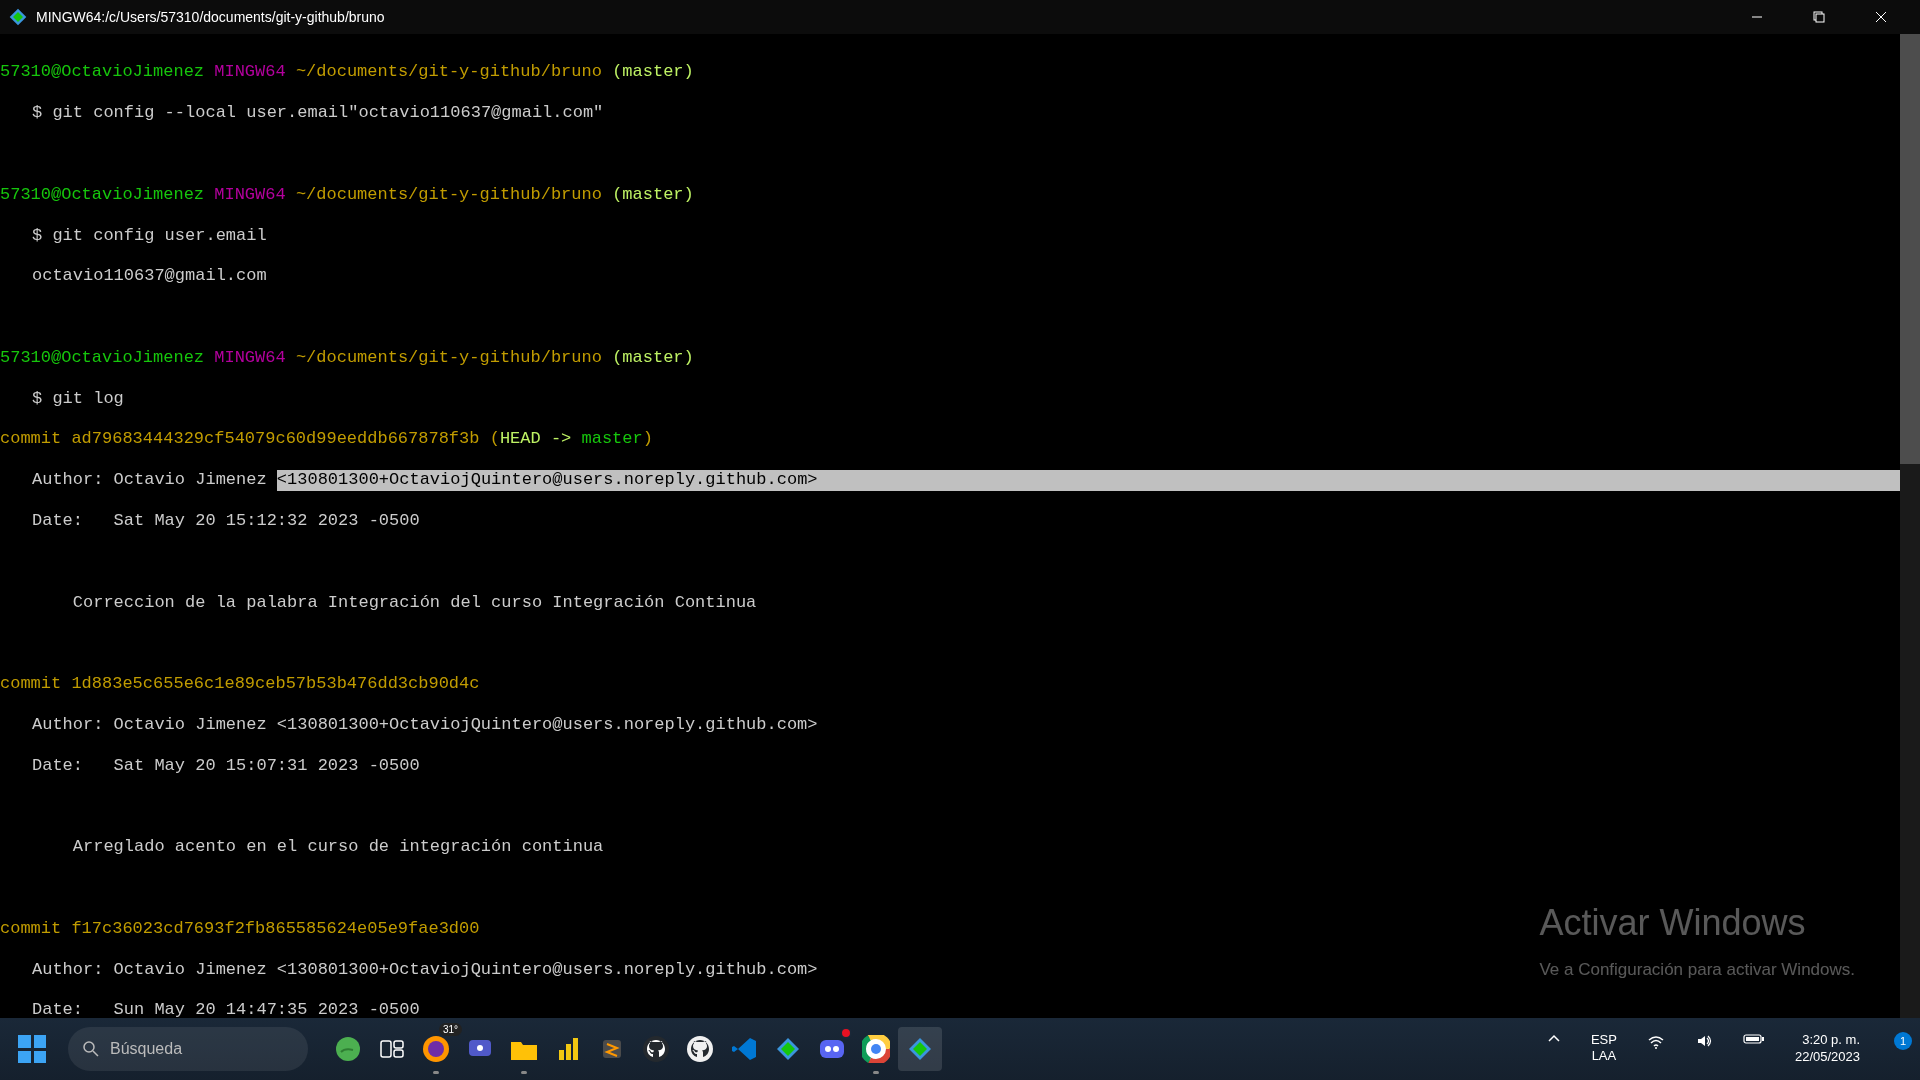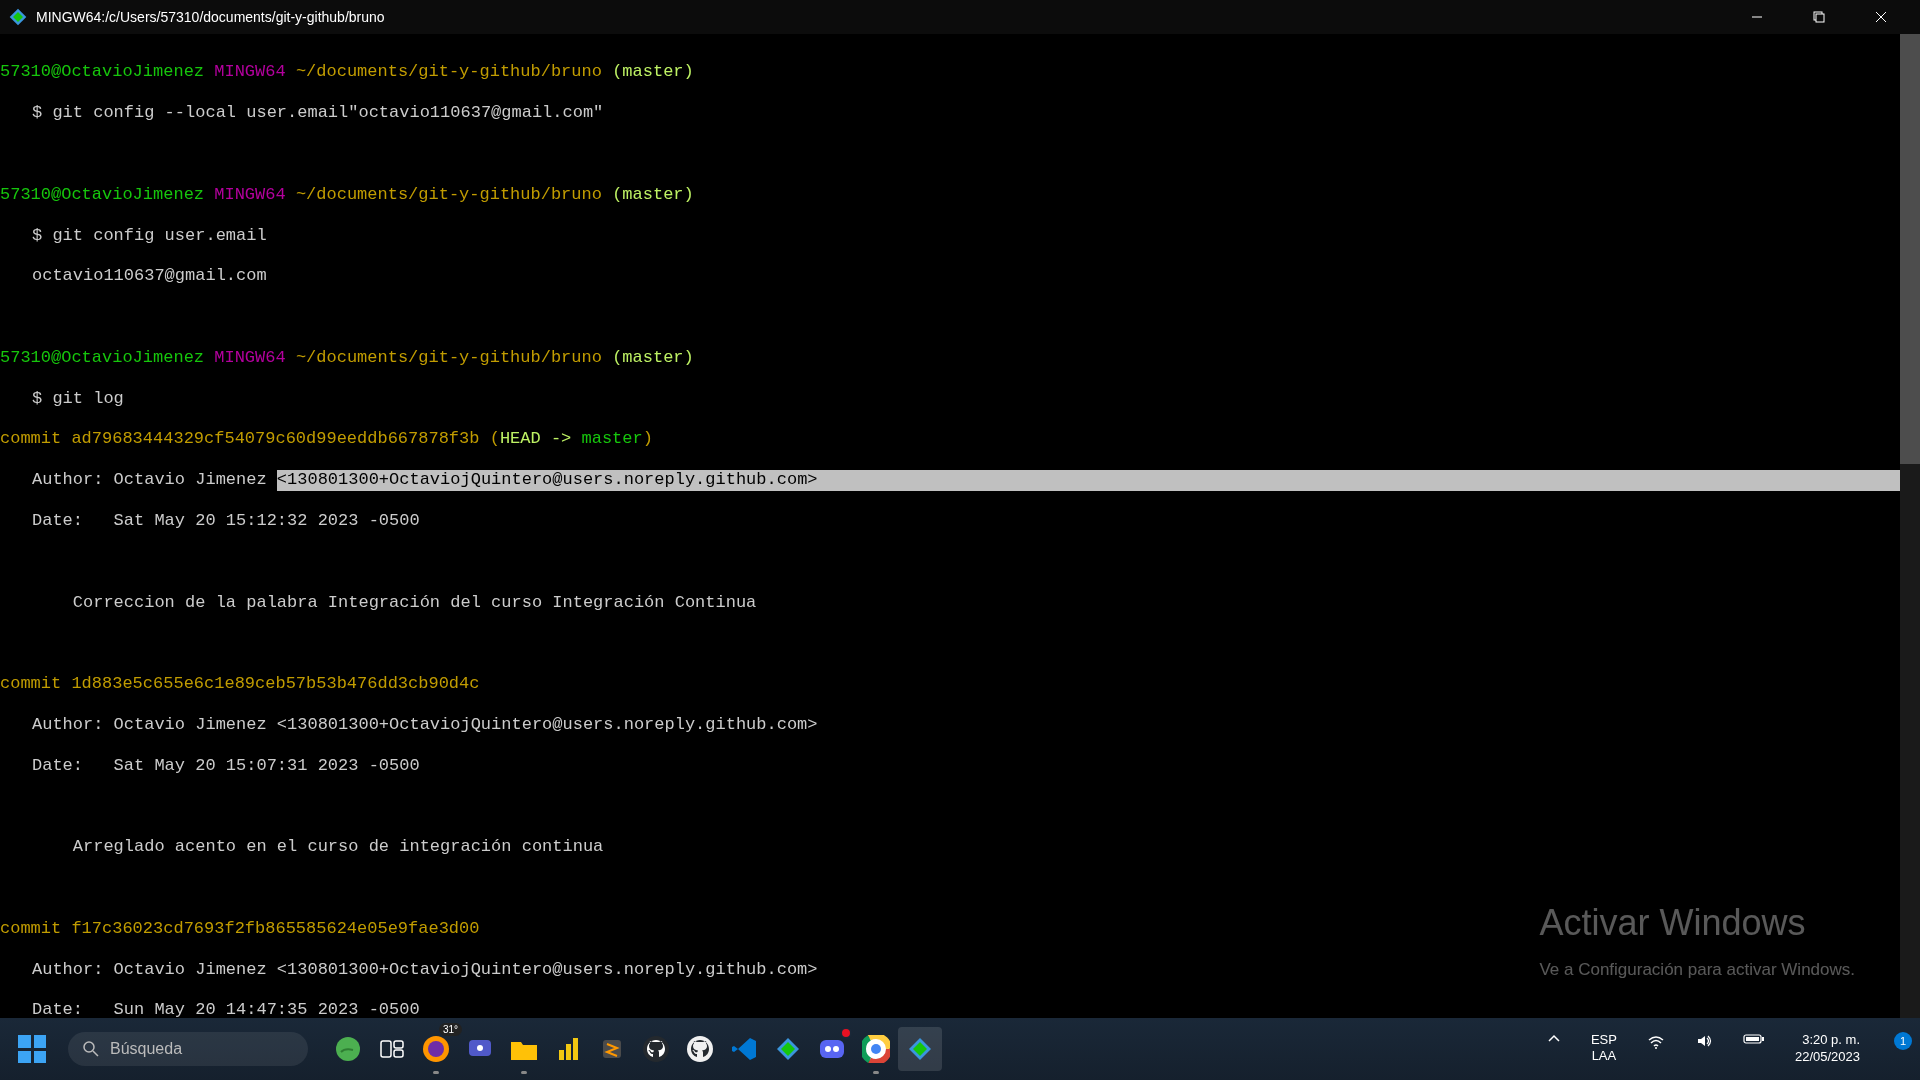--- a/index.html
+++ b/index.html
@@ -100,7 +100,7 @@
 .win-grid div { background: #3ca4f4; }
 .tb-search {
   width: 240px;
-  height: 34px;
+  height: 44px;
   background: rgba(255,255,255,0.08);
   border-radius: 22px;
   display: flex;

